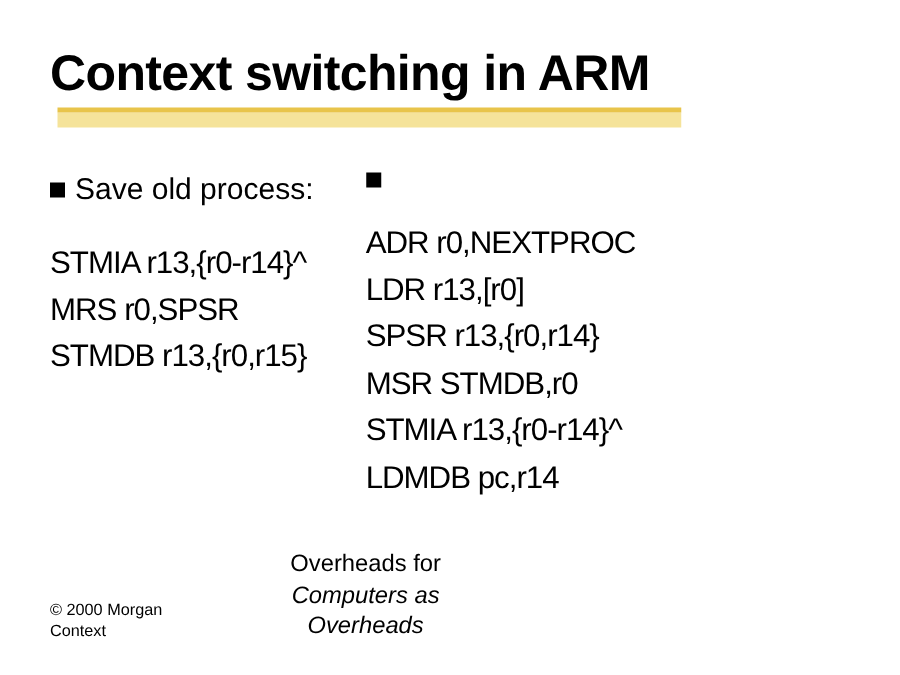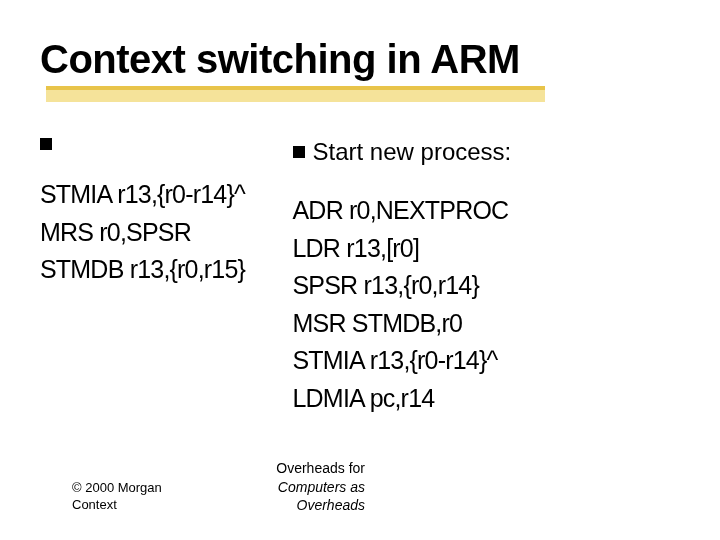--- a/index.html
+++ b/index.html
@@ -122,6 +122,7 @@
     <div class="col">
       <div class="heading">
         <span class="bullet"></span>
+        <span class="heading-text">Save old process:</span>
       </div>
       <div class="code"><span>STMIA r13,{r0-r14}^</span>
 <span>MRS r0,SPSR</span>

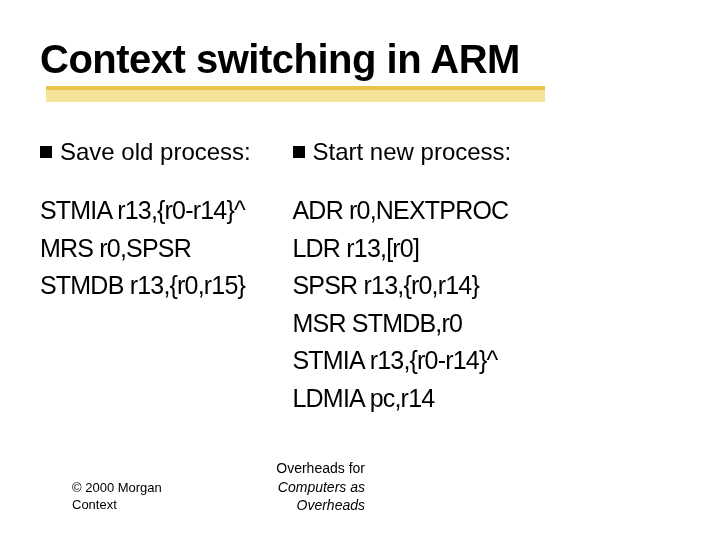--- a/index.html
+++ b/index.html
@@ -132,7 +132,6 @@
     <div class="col">
       <div class="heading">
         <span class="bullet"></span>
-        <span class="heading-text">Start new process:</span>
       </div>
       <div class="code"><span>ADR r0,NEXTPROC</span>
 <span>LDR r13,[r0]</span>

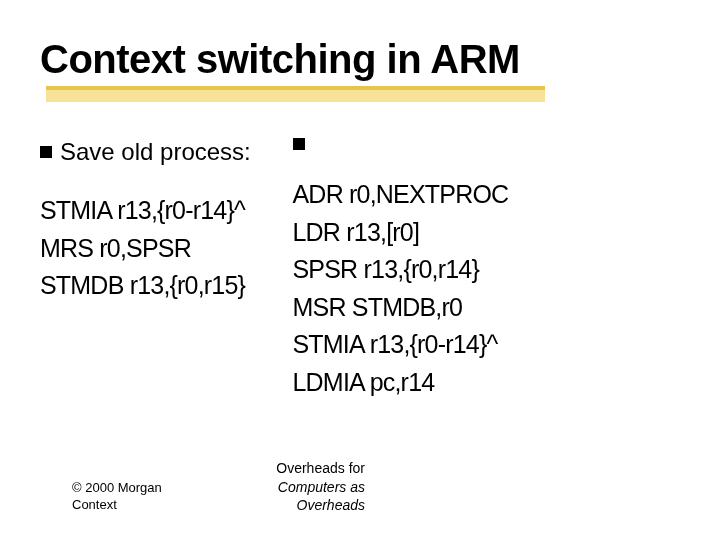--- a/index.html
+++ b/index.html
@@ -138,7 +138,7 @@
 <span>SPSR r13,{r0,r14}</span>
 <span>MSR STMDB,r0</span>
 <span>STMIA r13,{r0-r14}^</span>
-<span>LDMIA pc,r14</span></div>
+<span>LDMDB pc,r14</span></div>
     </div>
 
   </div>

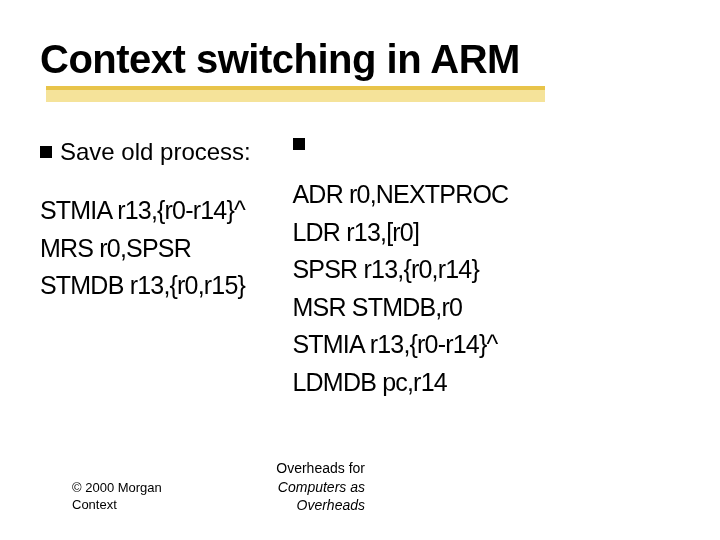--- a/index.html
+++ b/index.html
@@ -99,8 +99,8 @@
   }
   .center-caption {
     flex: 1;
-    text-align: right;
-    font-size: 14px;
+    text-align: center;
+    font-size: 19px;
     line-height: 1.3;
   }
   .center-caption .ital { font-style: italic; }

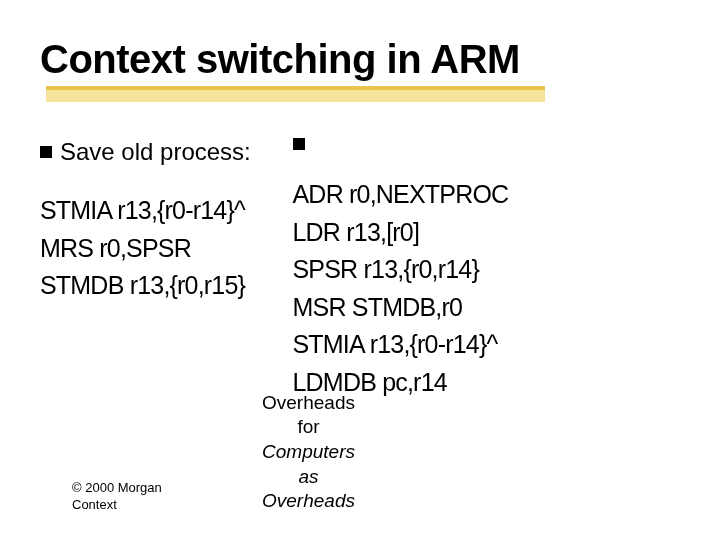--- a/index.html
+++ b/index.html
@@ -95,7 +95,6 @@
     line-height: 1.3;
     width: 180px;
     padding-left: 40px;
-    margin-left: 32px;
   }
   .center-caption {
     flex: 1;

